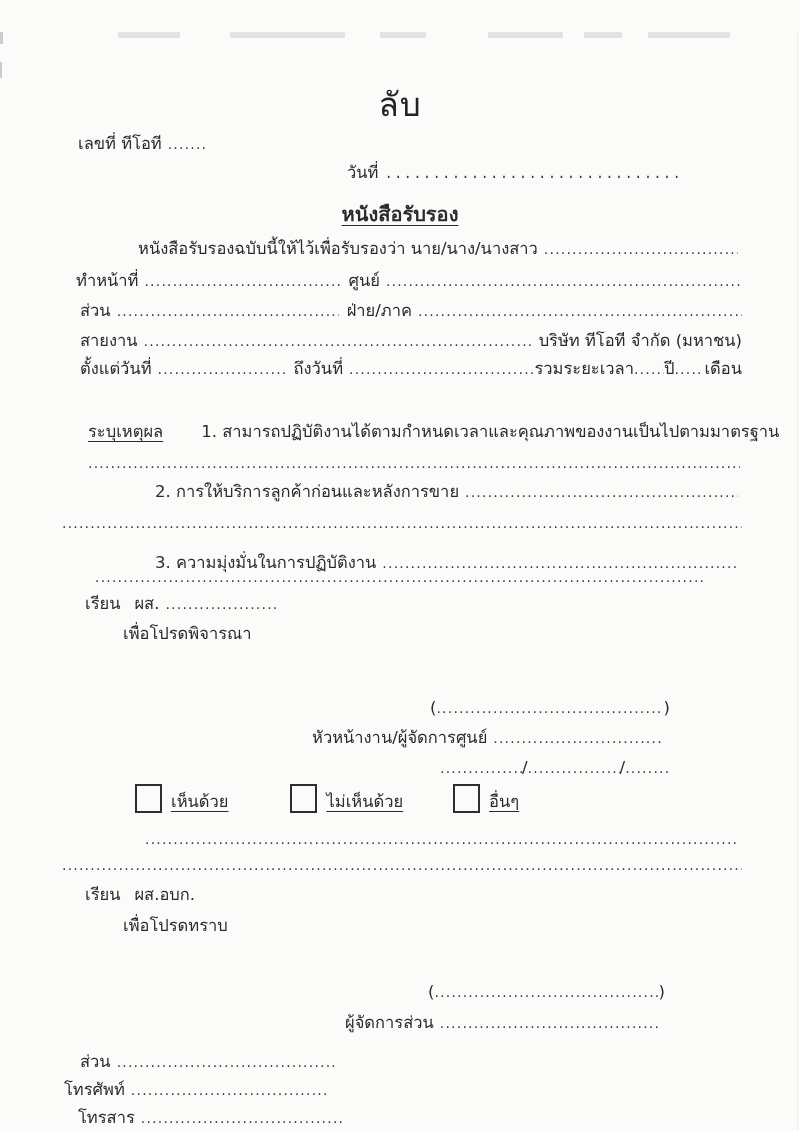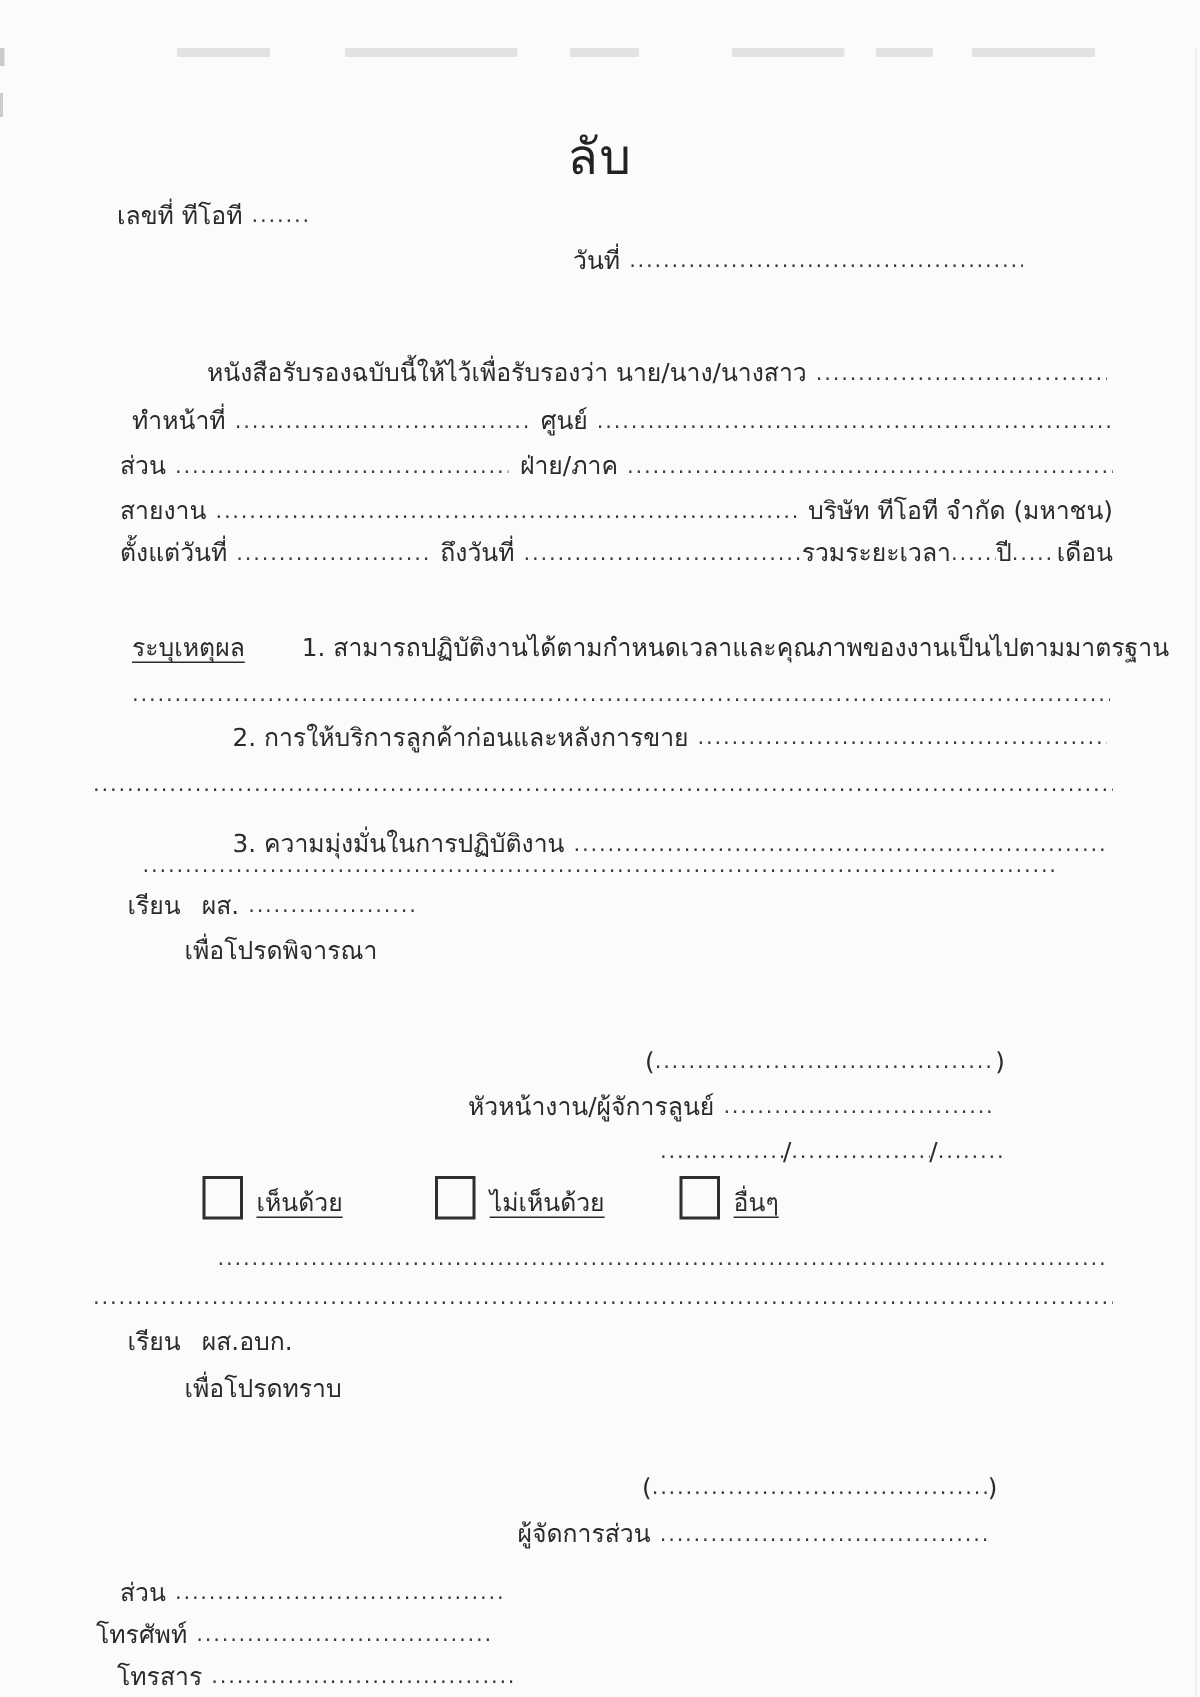--- a/index.html
+++ b/index.html
@@ -83,7 +83,7 @@
     <span class="dots" style="flex:0 0 38px;">................................................................................................................................................................................................................................................................................................................................................................................................</span>
   </div>
 
-  <div class="row" style="top:131px;left:382px;right:118px;">
+  <div class="row" style="top:131px;left:347px;right:118px;font-family:Liberation Mono, monospace;">
     <span class="gap6">วันที่</span>
     <span class="dots fill">................................................................................................................................................................................................................................................................................................................................................................................................</span>
   </div>

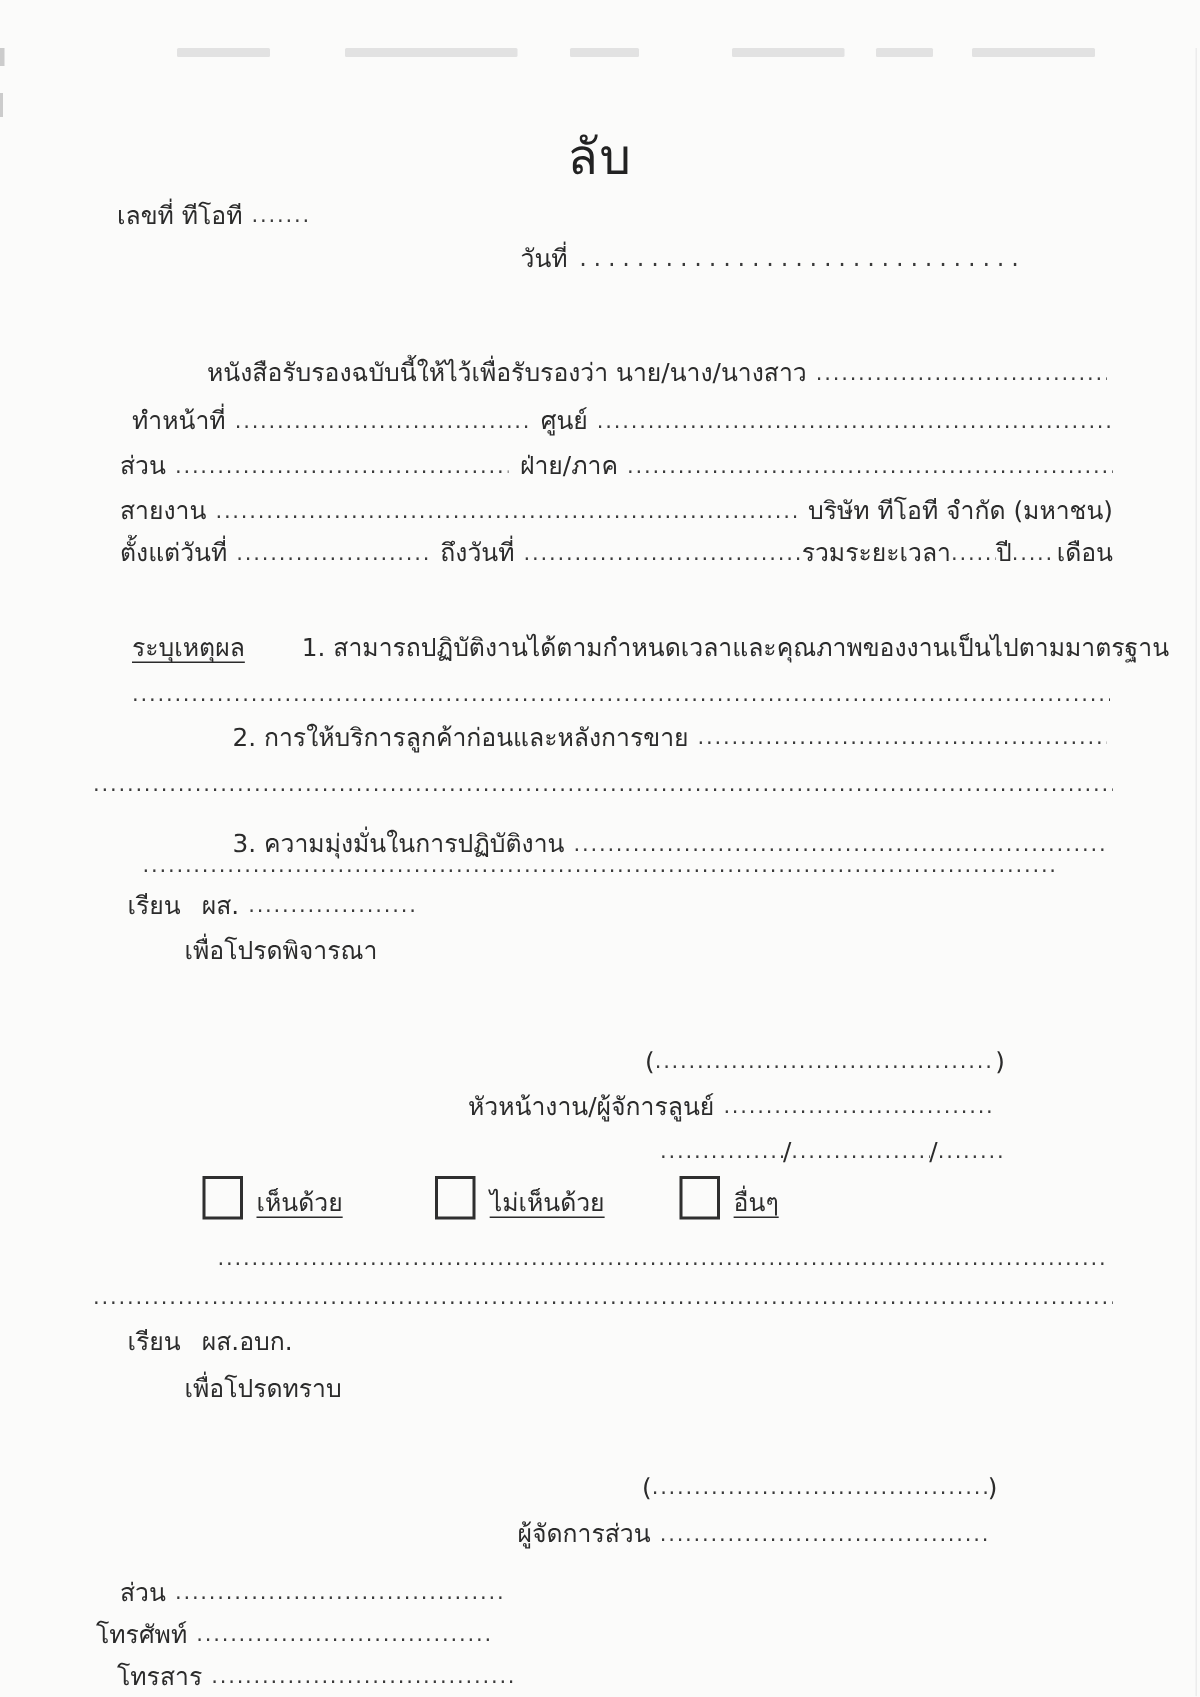--- a/index.html
+++ b/index.html
@@ -88,6 +88,9 @@
     <span class="dots fill">................................................................................................................................................................................................................................................................................................................................................................................................</span>
   </div>
 
+  <div class="doc-title" style="top:166px;">
+    <span class="u">หนังสือรับรอง</span>
+  </div>
 
   <div class="row" style="top:206px;left:138px;right:62px;">
     <span class="gap6">หนังสือรับรองฉบับนี้ให้ไว้เพื่อรับรองว่า นาย/นาง/นางสาว</span>

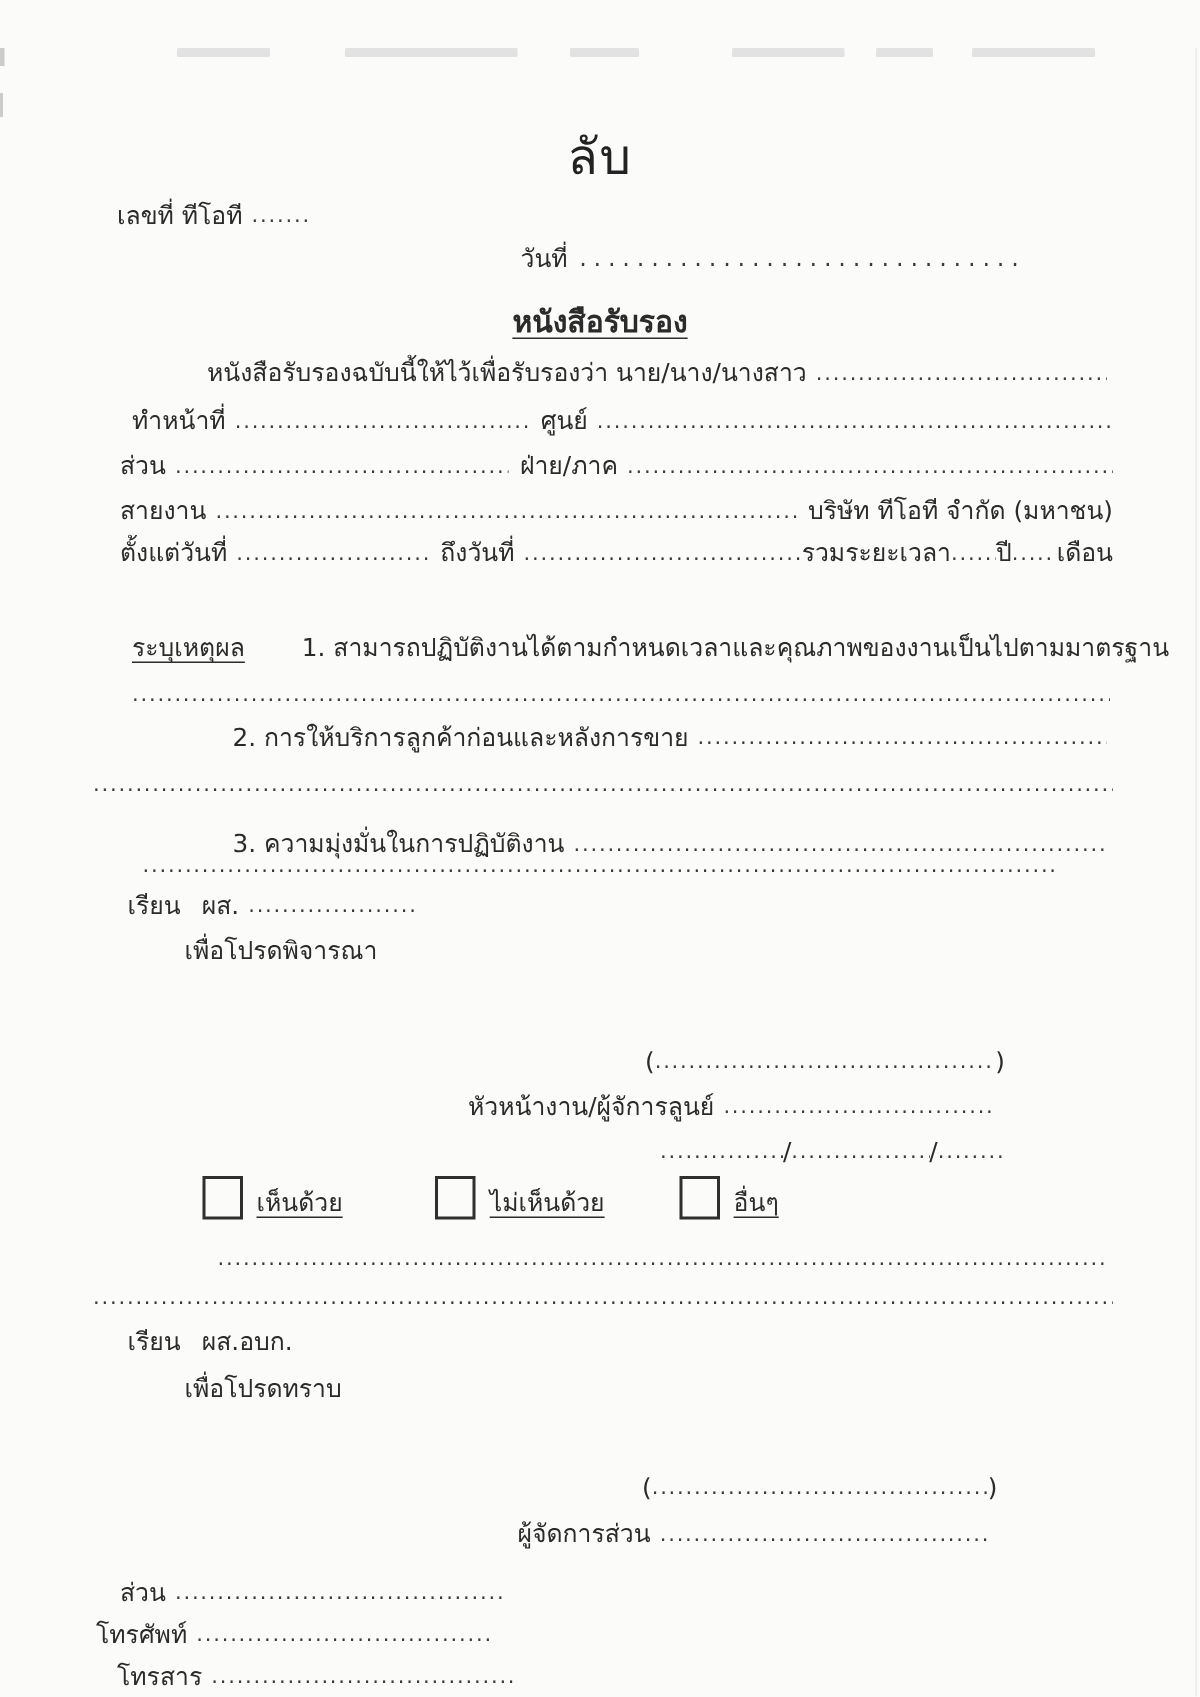--- a/index.html
+++ b/index.html
@@ -97,7 +97,7 @@
     <span class="dots fill">................................................................................................................................................................................................................................................................................................................................................................................................</span>
   </div>
 
-  <div class="row" style="top:238px;left:88px;right:60px;">
+  <div class="row" style="top:238px;left:76px;right:60px;">
     <span class="gap6">ทำหน้าที่</span>
     <span class="dots" style="flex:0 0 196px;">................................................................................................................................................................................................................................................................................................................................................................................................</span>
     <span class="gap6" style="margin-left:8px;">ศูนย์</span>

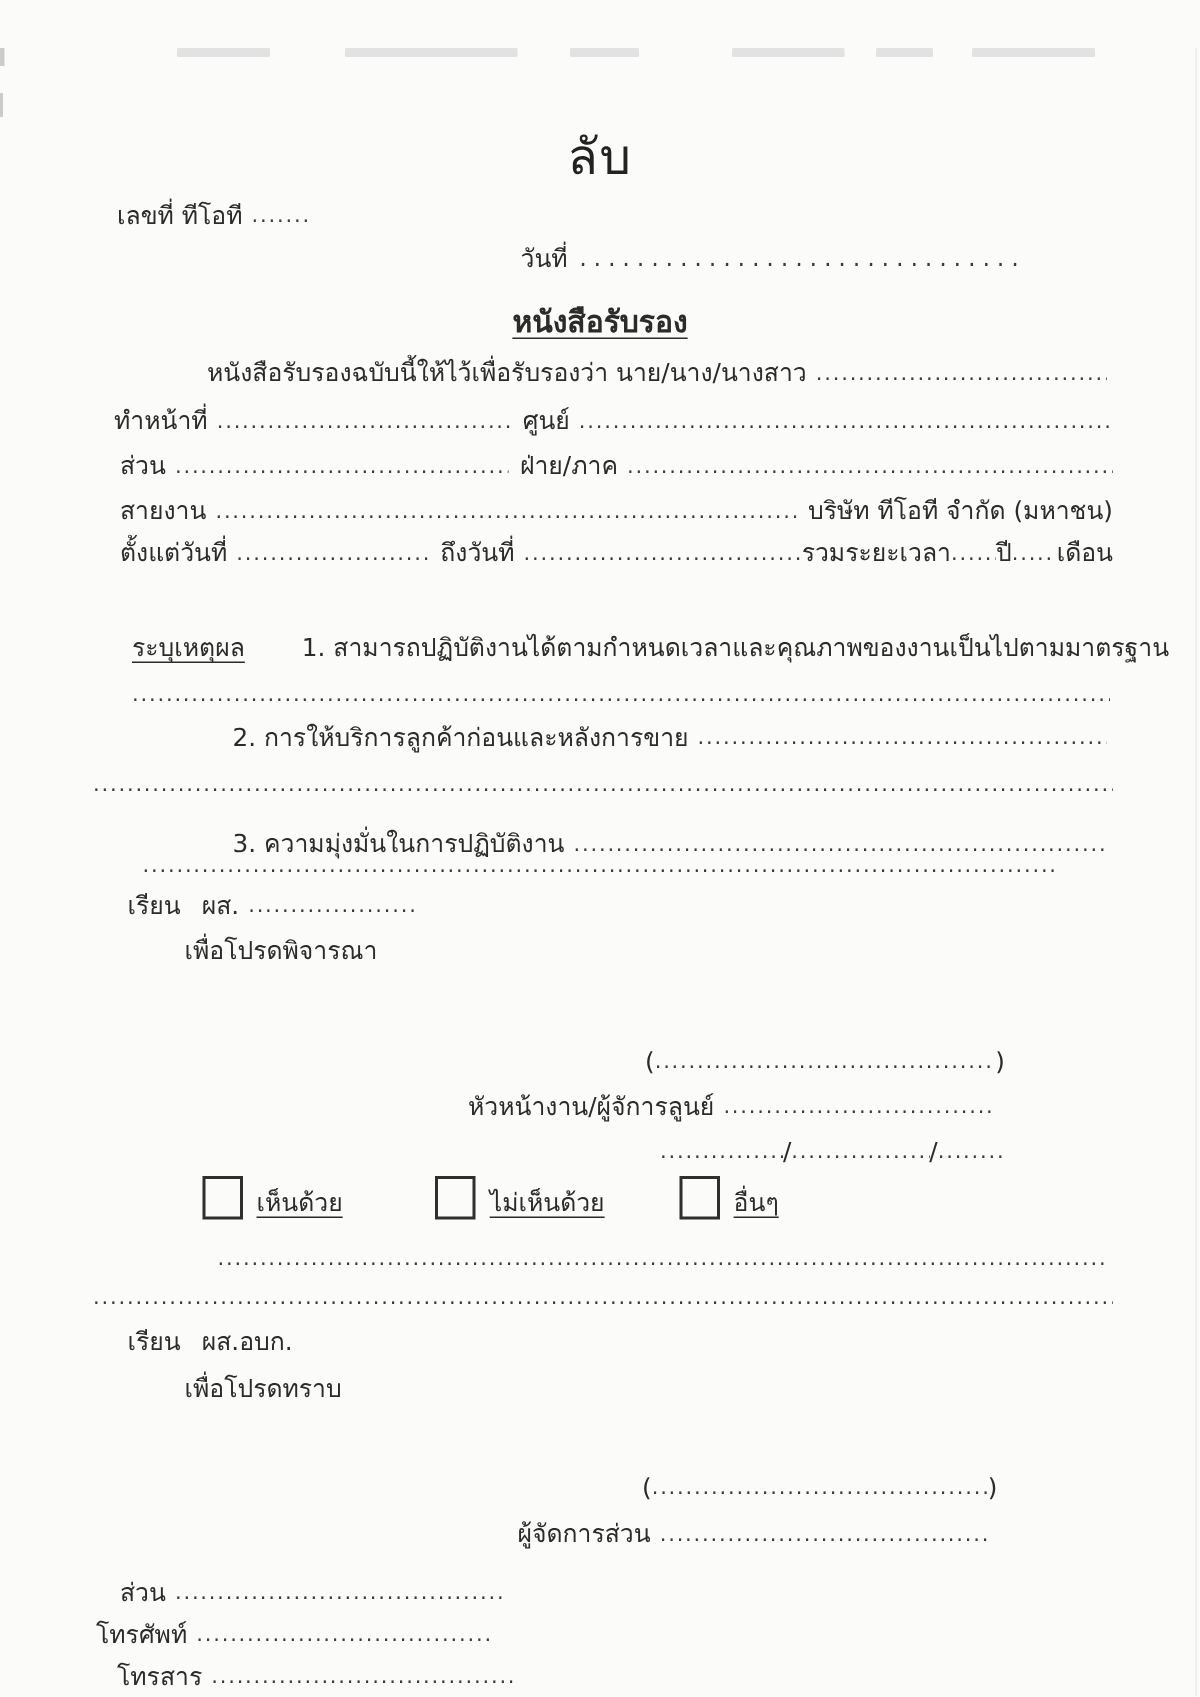--- a/index.html
+++ b/index.html
@@ -170,7 +170,7 @@
     <span>)</span>
   </div>
   <div class="row" style="top:695px;left:312px;right:138px;">
-    <span class="gap6">หัวหน้างาน/ผู้จัการลูนย์</span>
+    <span class="gap6">หัวหน้างาน/ผู้จัดการศูนย์</span>
     <span class="dots fill">................................................................................................................................................................................................................................................................................................................................................................................................</span>
   </div>
   <div class="row" style="top:725px;left:440px;right:132px;">

